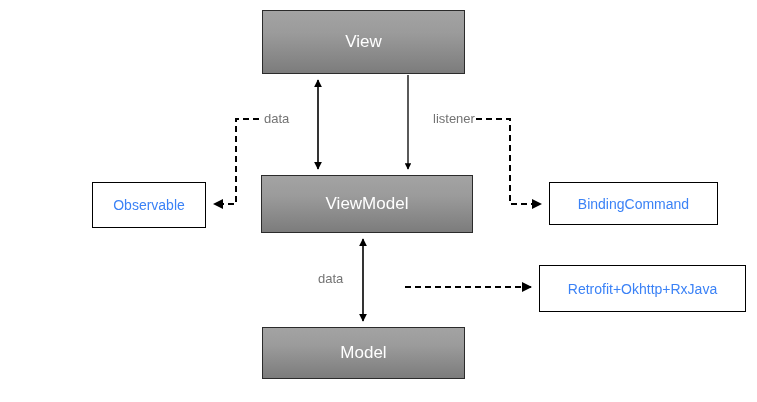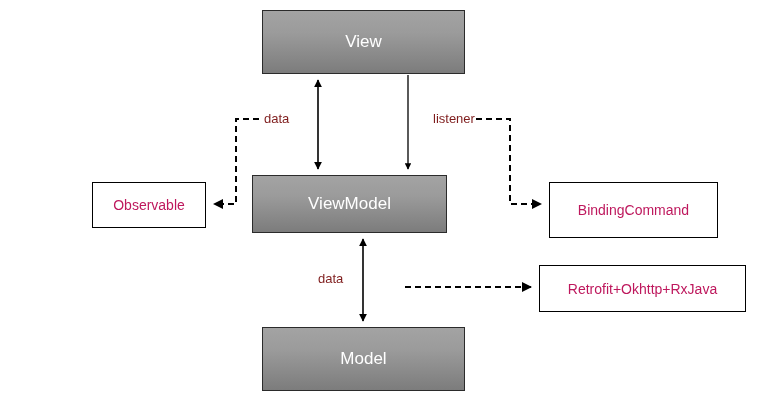--- a/index.html
+++ b/index.html
@@ -40,7 +40,7 @@
   .edge-label {
     position: absolute;
     font-size: 13px;
-    color: #7f1d1d;
+    color: #737373;
     white-space: nowrap;
   }
   .svg-layer {

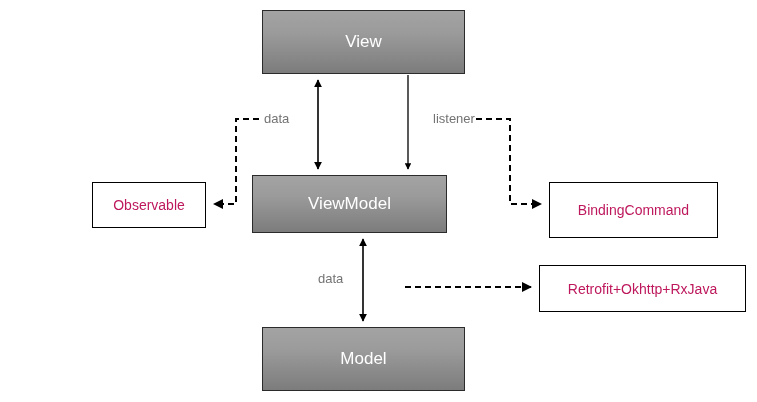--- a/index.html
+++ b/index.html
@@ -34,7 +34,7 @@
   .node-plain {
     background: #ffffff;
     border: 1px solid #000000;
-    color: #be185d;
+    color: #3b82f6;
     font-size: 14px;
   }
   .edge-label {

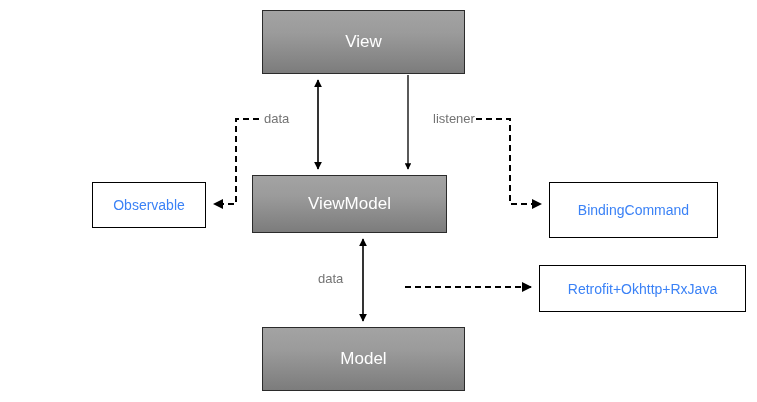--- a/index.html
+++ b/index.html
@@ -53,7 +53,7 @@
   }
   
   #node-view        { left: 262px; top: 10px;  width: 203px; height: 64px; }
-  #node-viewmodel   { left: 252px; top: 175px; width: 195px; height: 58px; }
+  #node-viewmodel   { left: 261px; top: 175px; width: 212px; height: 58px; }
   #node-model       { left: 262px; top: 327px; width: 203px; height: 64px; }
   #node-observable  { left: 92px;  top: 182px; width: 114px; height: 46px; }
   #node-bindingcmd  { left: 549px; top: 182px; width: 169px; height: 56px; }

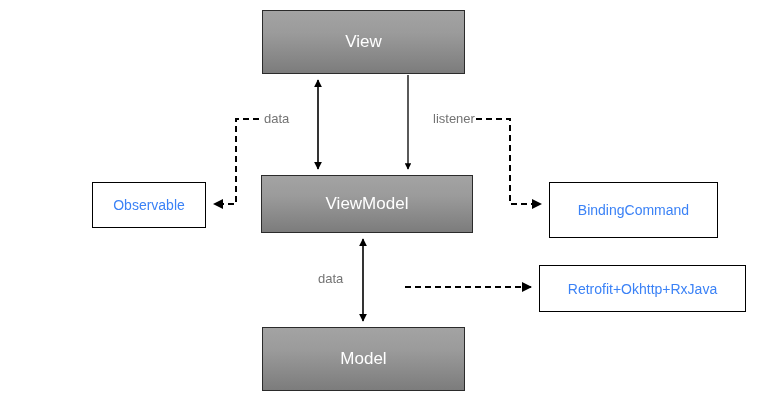--- a/index.html
+++ b/index.html
@@ -56,7 +56,7 @@
   #node-viewmodel   { left: 261px; top: 175px; width: 212px; height: 58px; }
   #node-model       { left: 262px; top: 327px; width: 203px; height: 64px; }
   #node-observable  { left: 92px;  top: 182px; width: 114px; height: 46px; }
-  #node-bindingcmd  { left: 549px; top: 182px; width: 169px; height: 56px; }
+  #node-bindingcmd  { left: 549px; top: 182px; width: 169px; height: 43px; }
   #node-retrofit    { left: 539px; top: 265px; width: 207px; height: 47px; }
   
   #label-data-top     { left: 264px; top: 111px; }

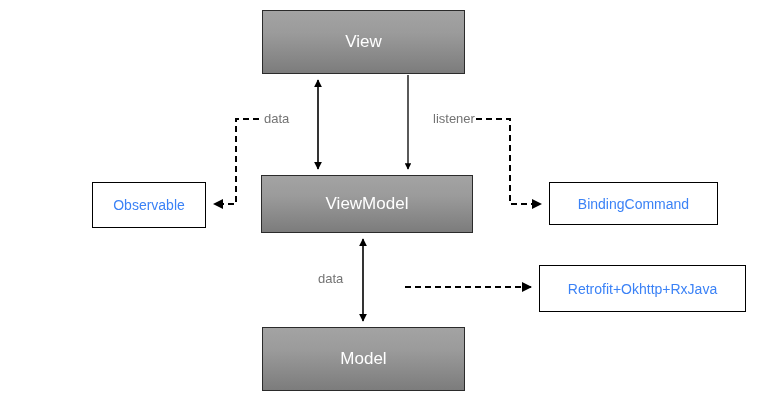--- a/index.html
+++ b/index.html
@@ -54,7 +54,7 @@
   
   #node-view        { left: 262px; top: 10px;  width: 203px; height: 64px; }
   #node-viewmodel   { left: 261px; top: 175px; width: 212px; height: 58px; }
-  #node-model       { left: 262px; top: 327px; width: 203px; height: 64px; }
+  #node-model       { left: 262px; top: 327px; width: 203px; height: 52px; }
   #node-observable  { left: 92px;  top: 182px; width: 114px; height: 46px; }
   #node-bindingcmd  { left: 549px; top: 182px; width: 169px; height: 43px; }
   #node-retrofit    { left: 539px; top: 265px; width: 207px; height: 47px; }

